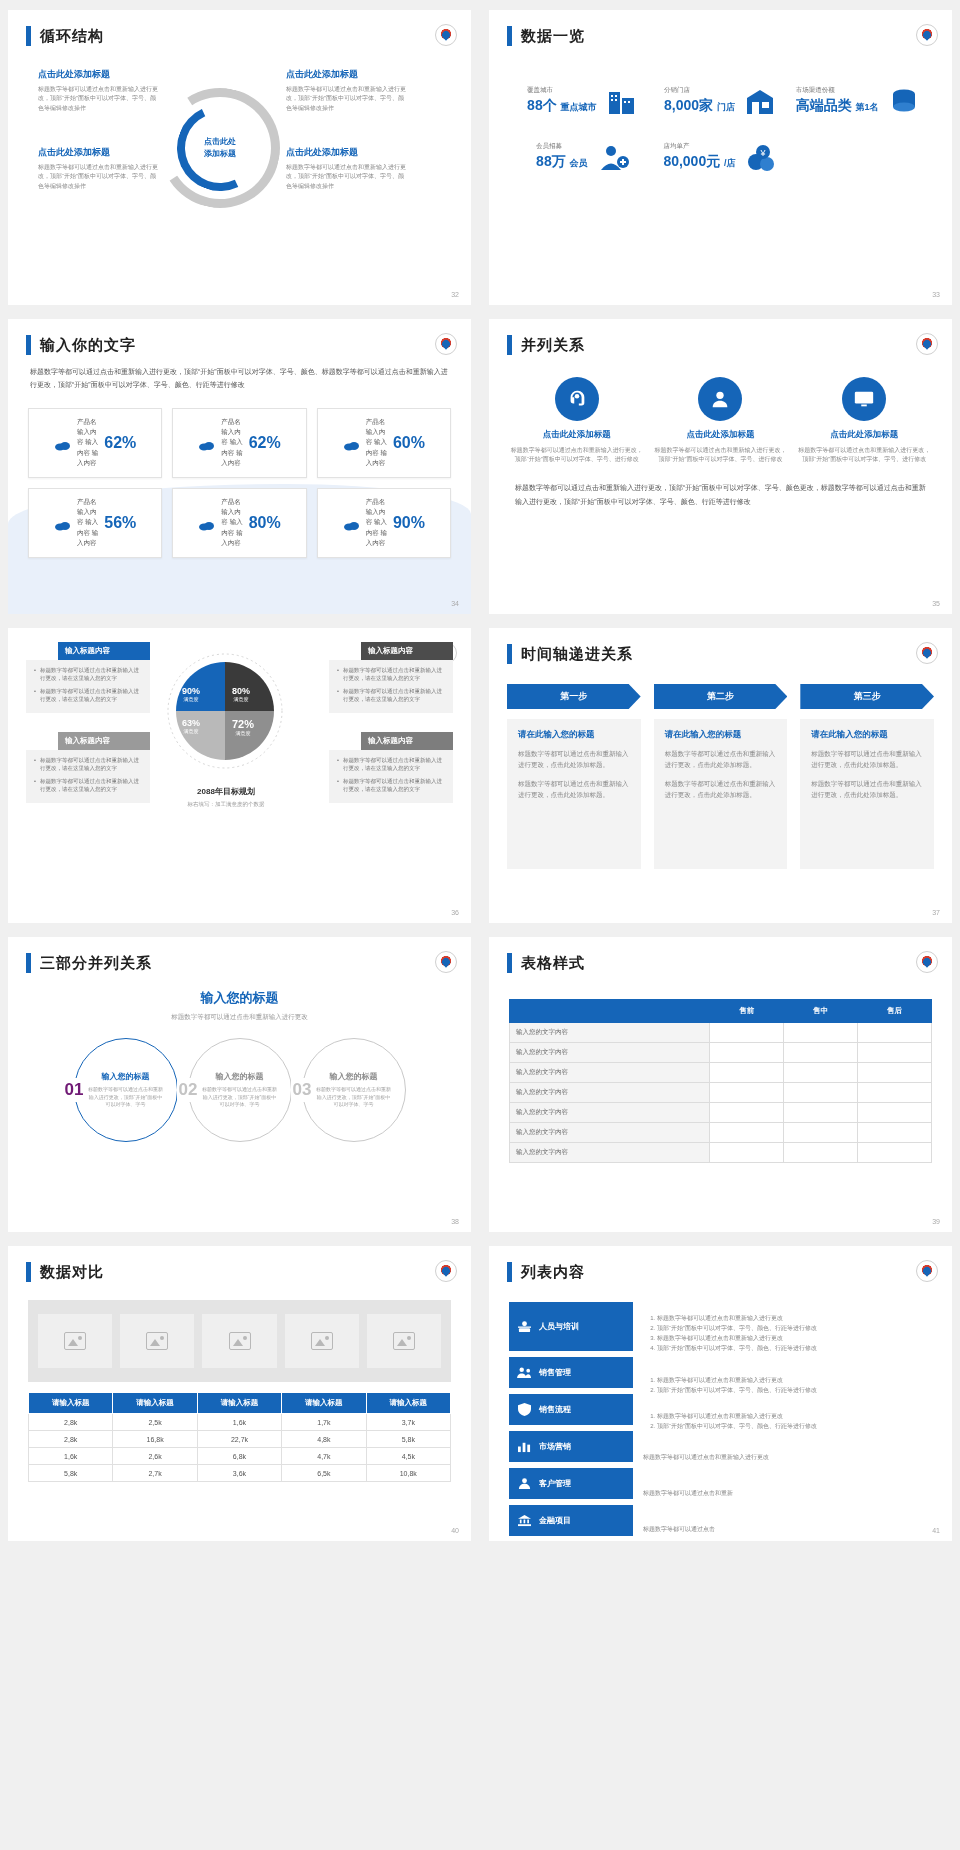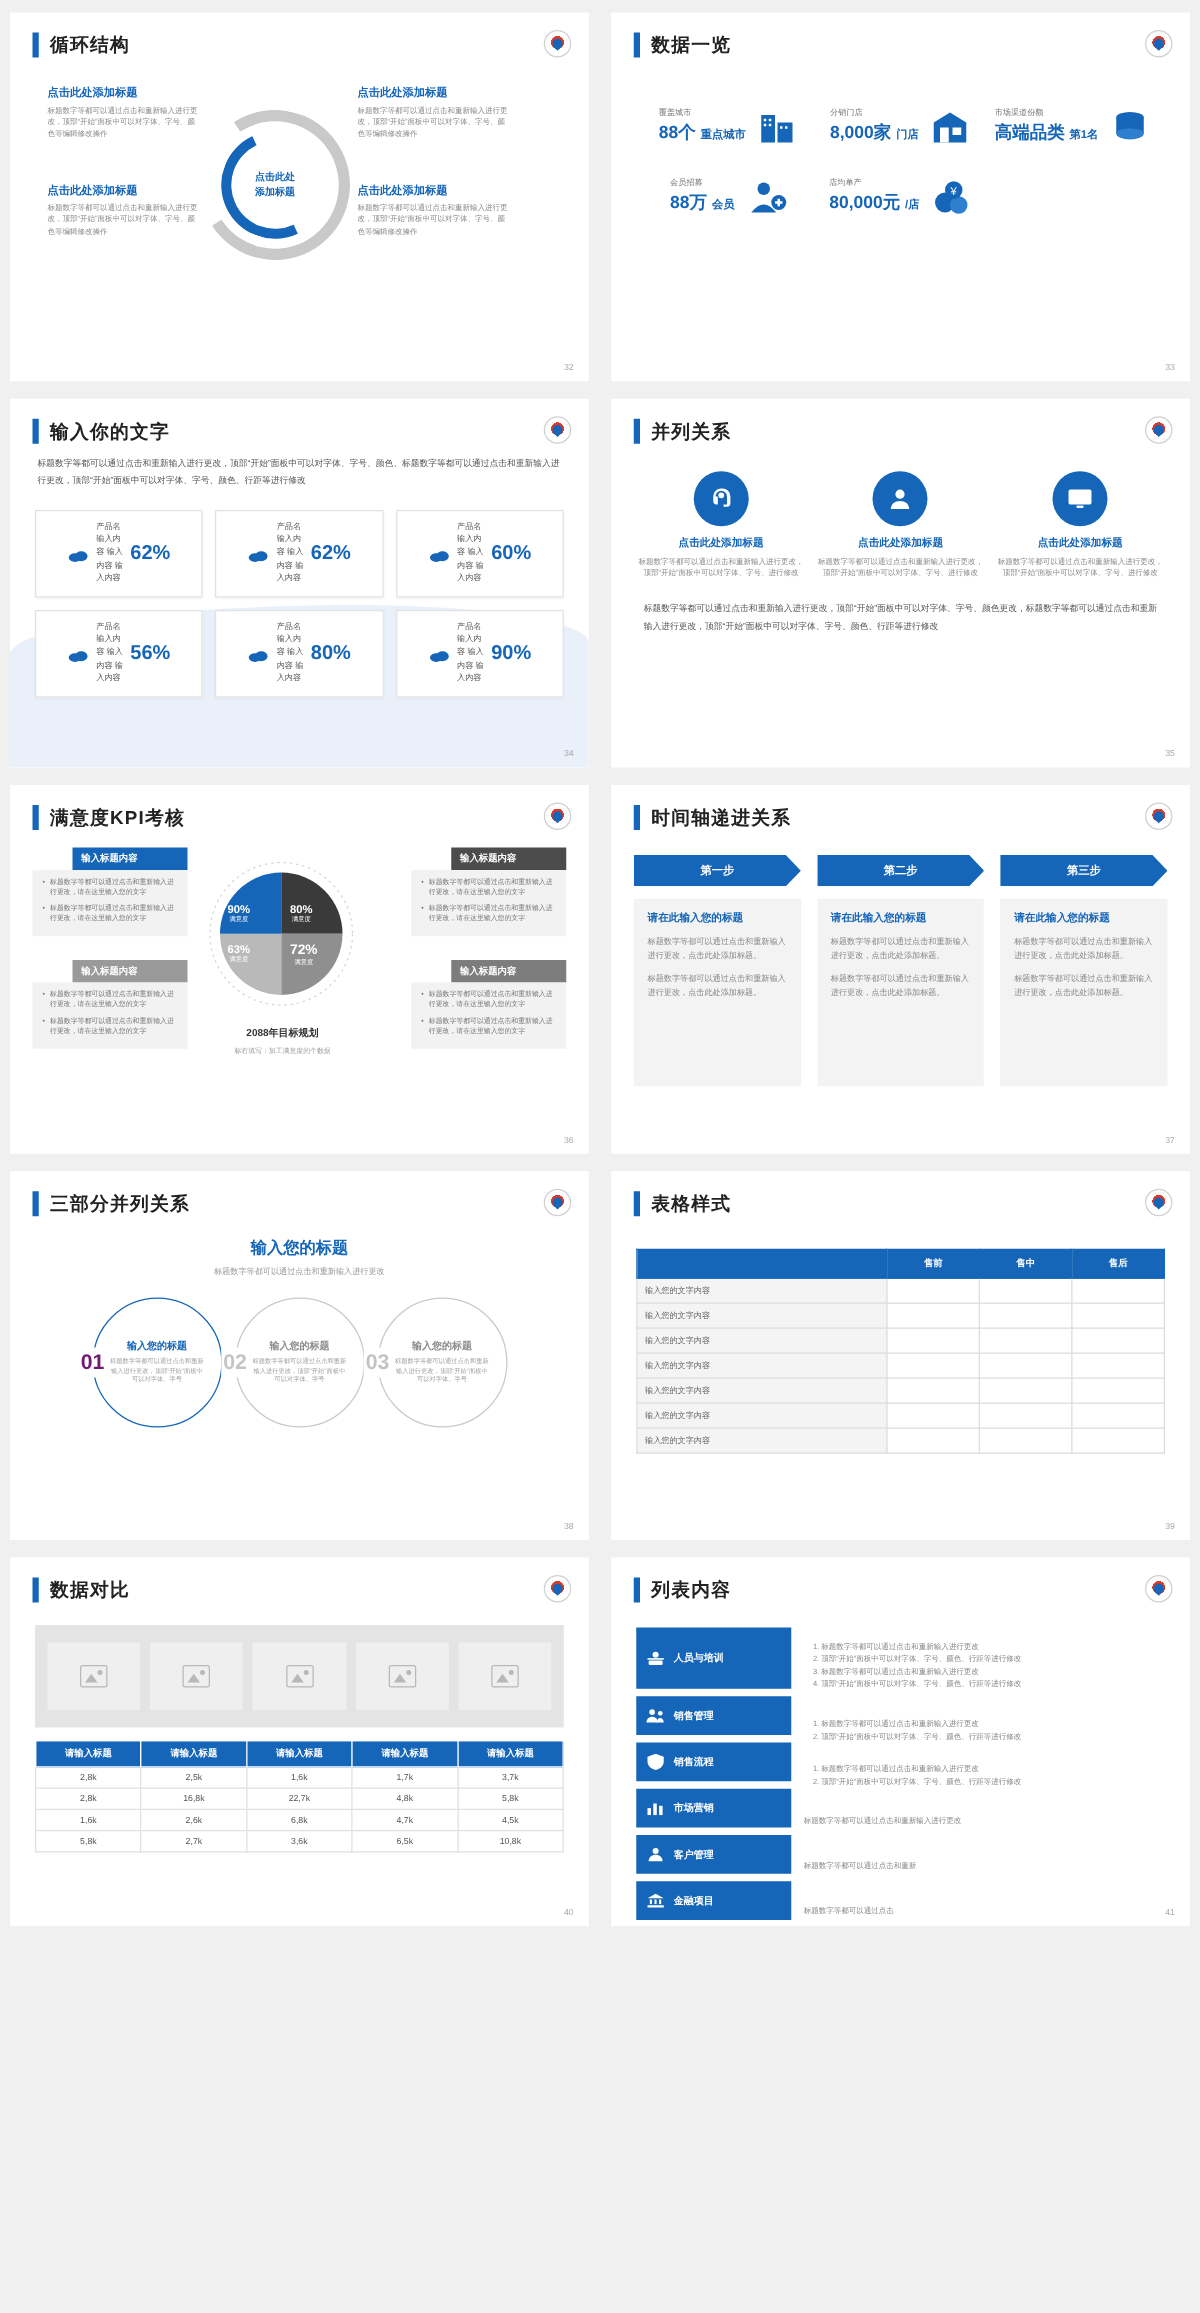--- a/index.html
+++ b/index.html
@@ -489,10 +489,6 @@
   </div>
 
   <div class="slide">
-    <div class="slide-title-bar">
-      <span class="title-accent"></span>
-      <span class="slide-title">满意度KPI考核</span>
-    </div>
     <div class="logo"></div>
     <div class="kpi-wrap">
       <div class="kpi-box kl1">

